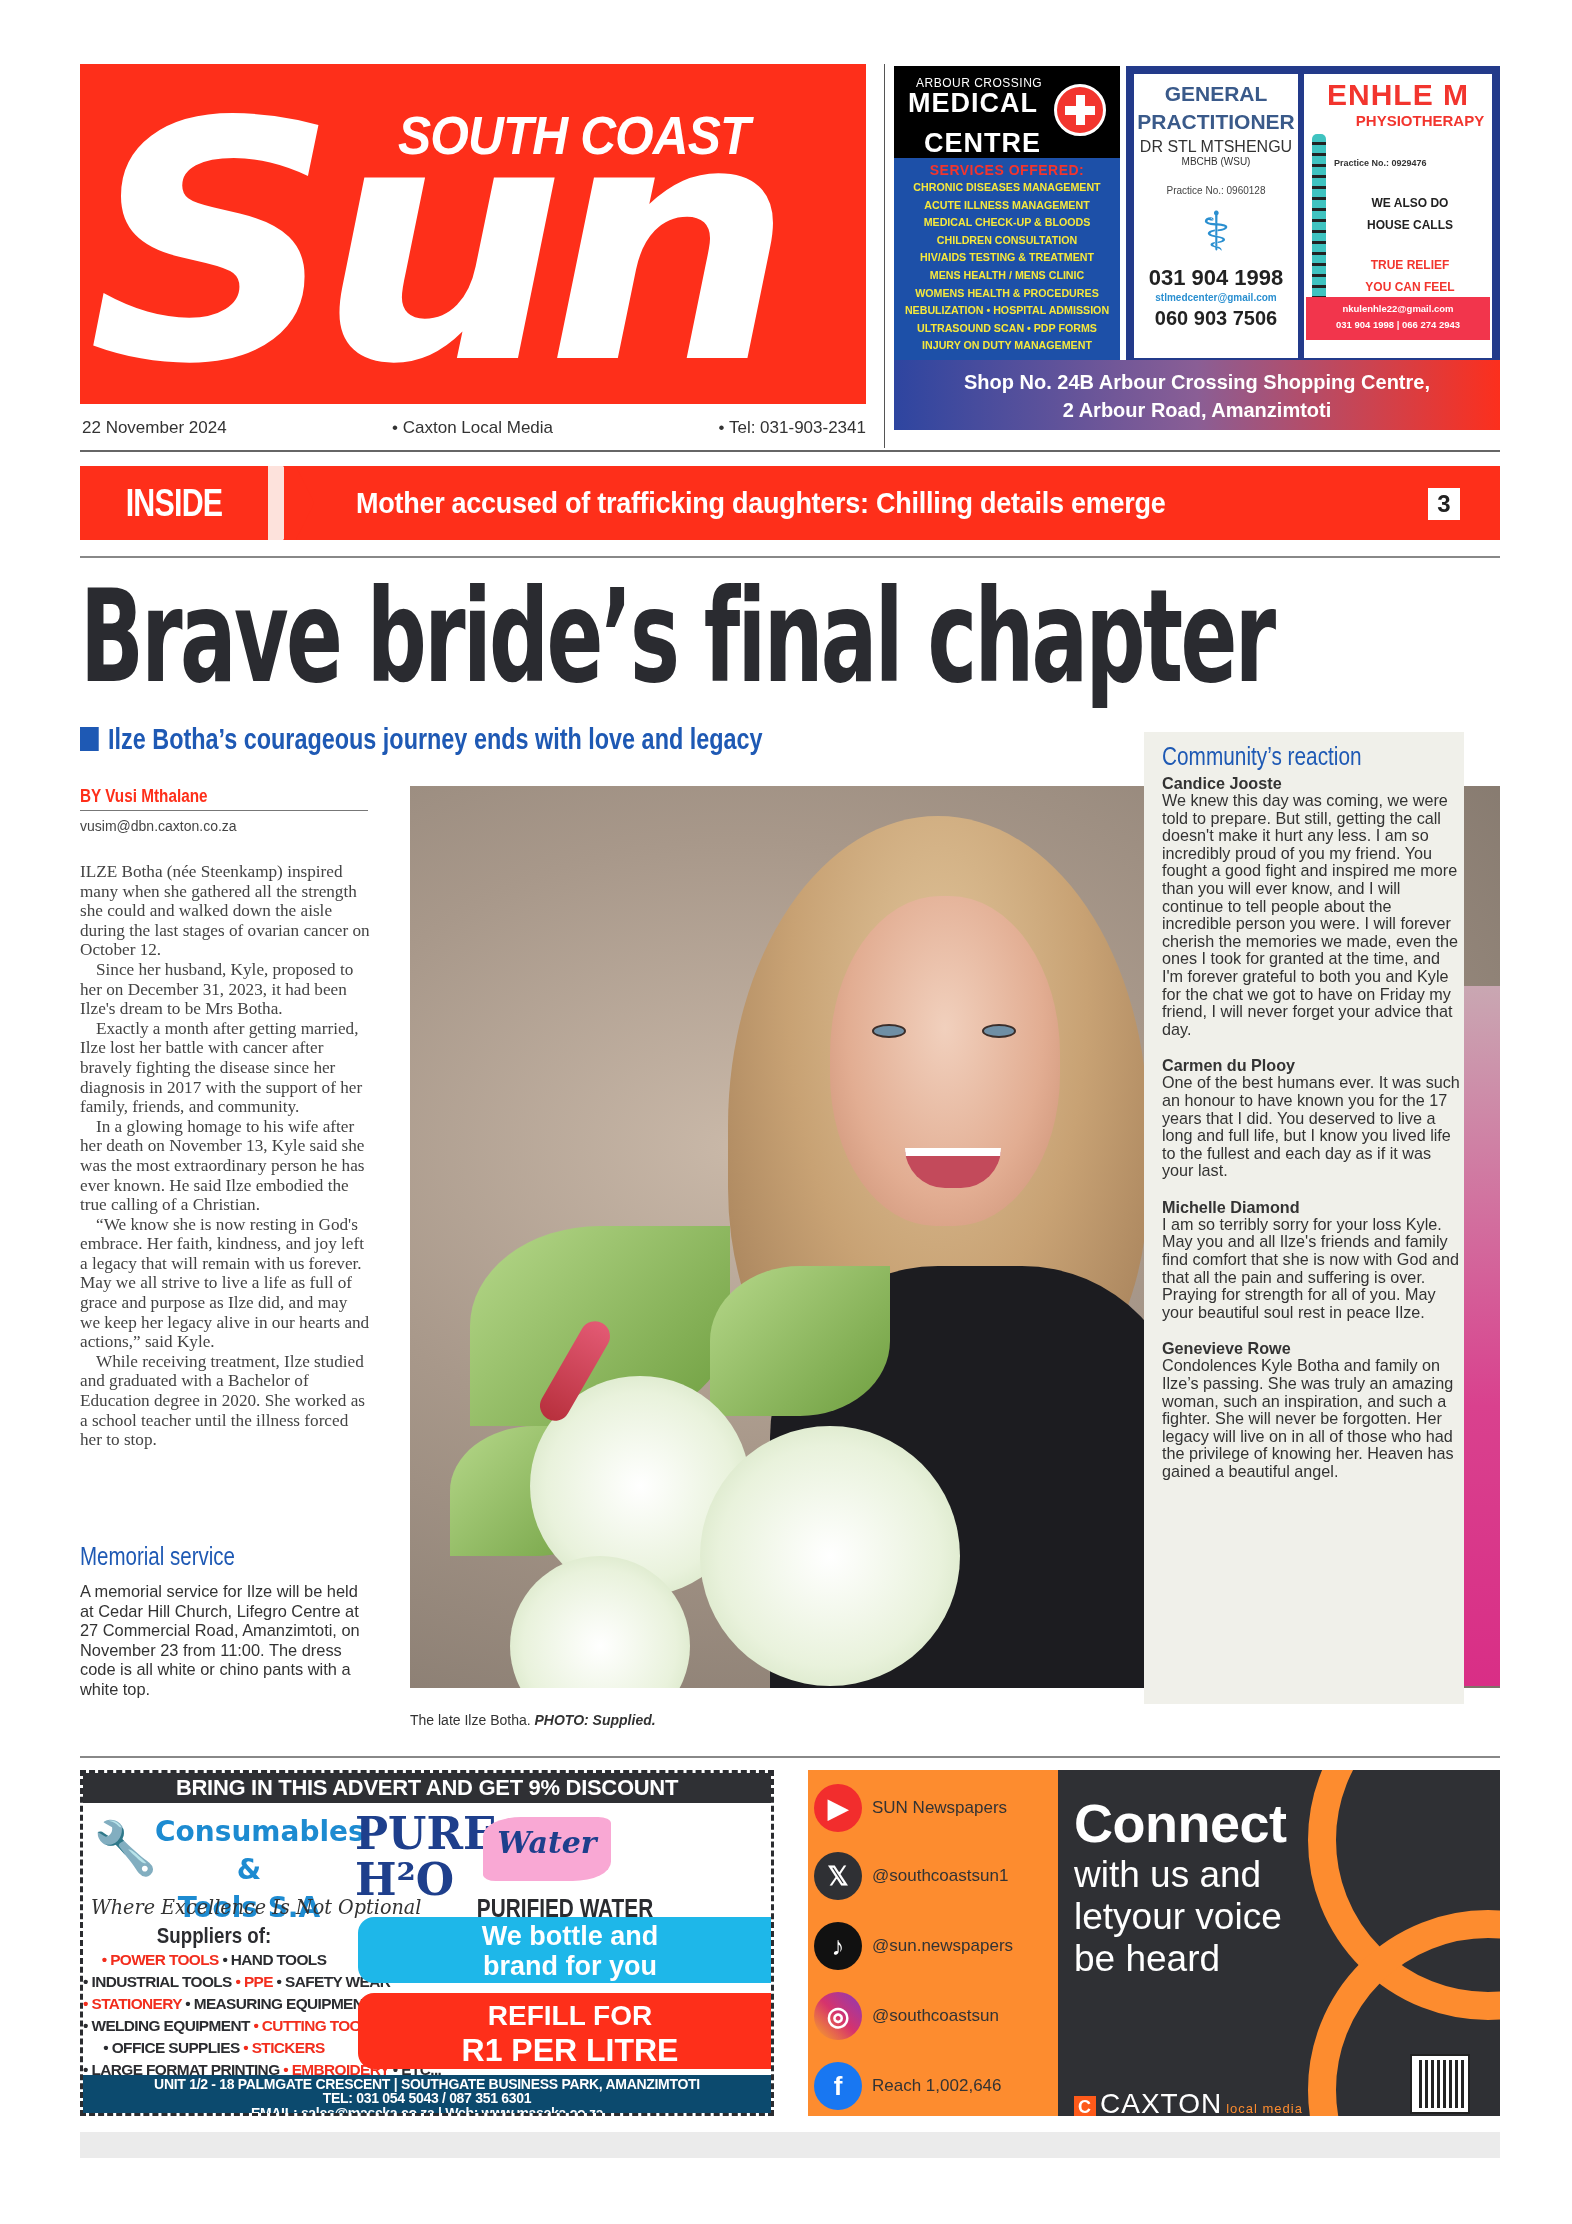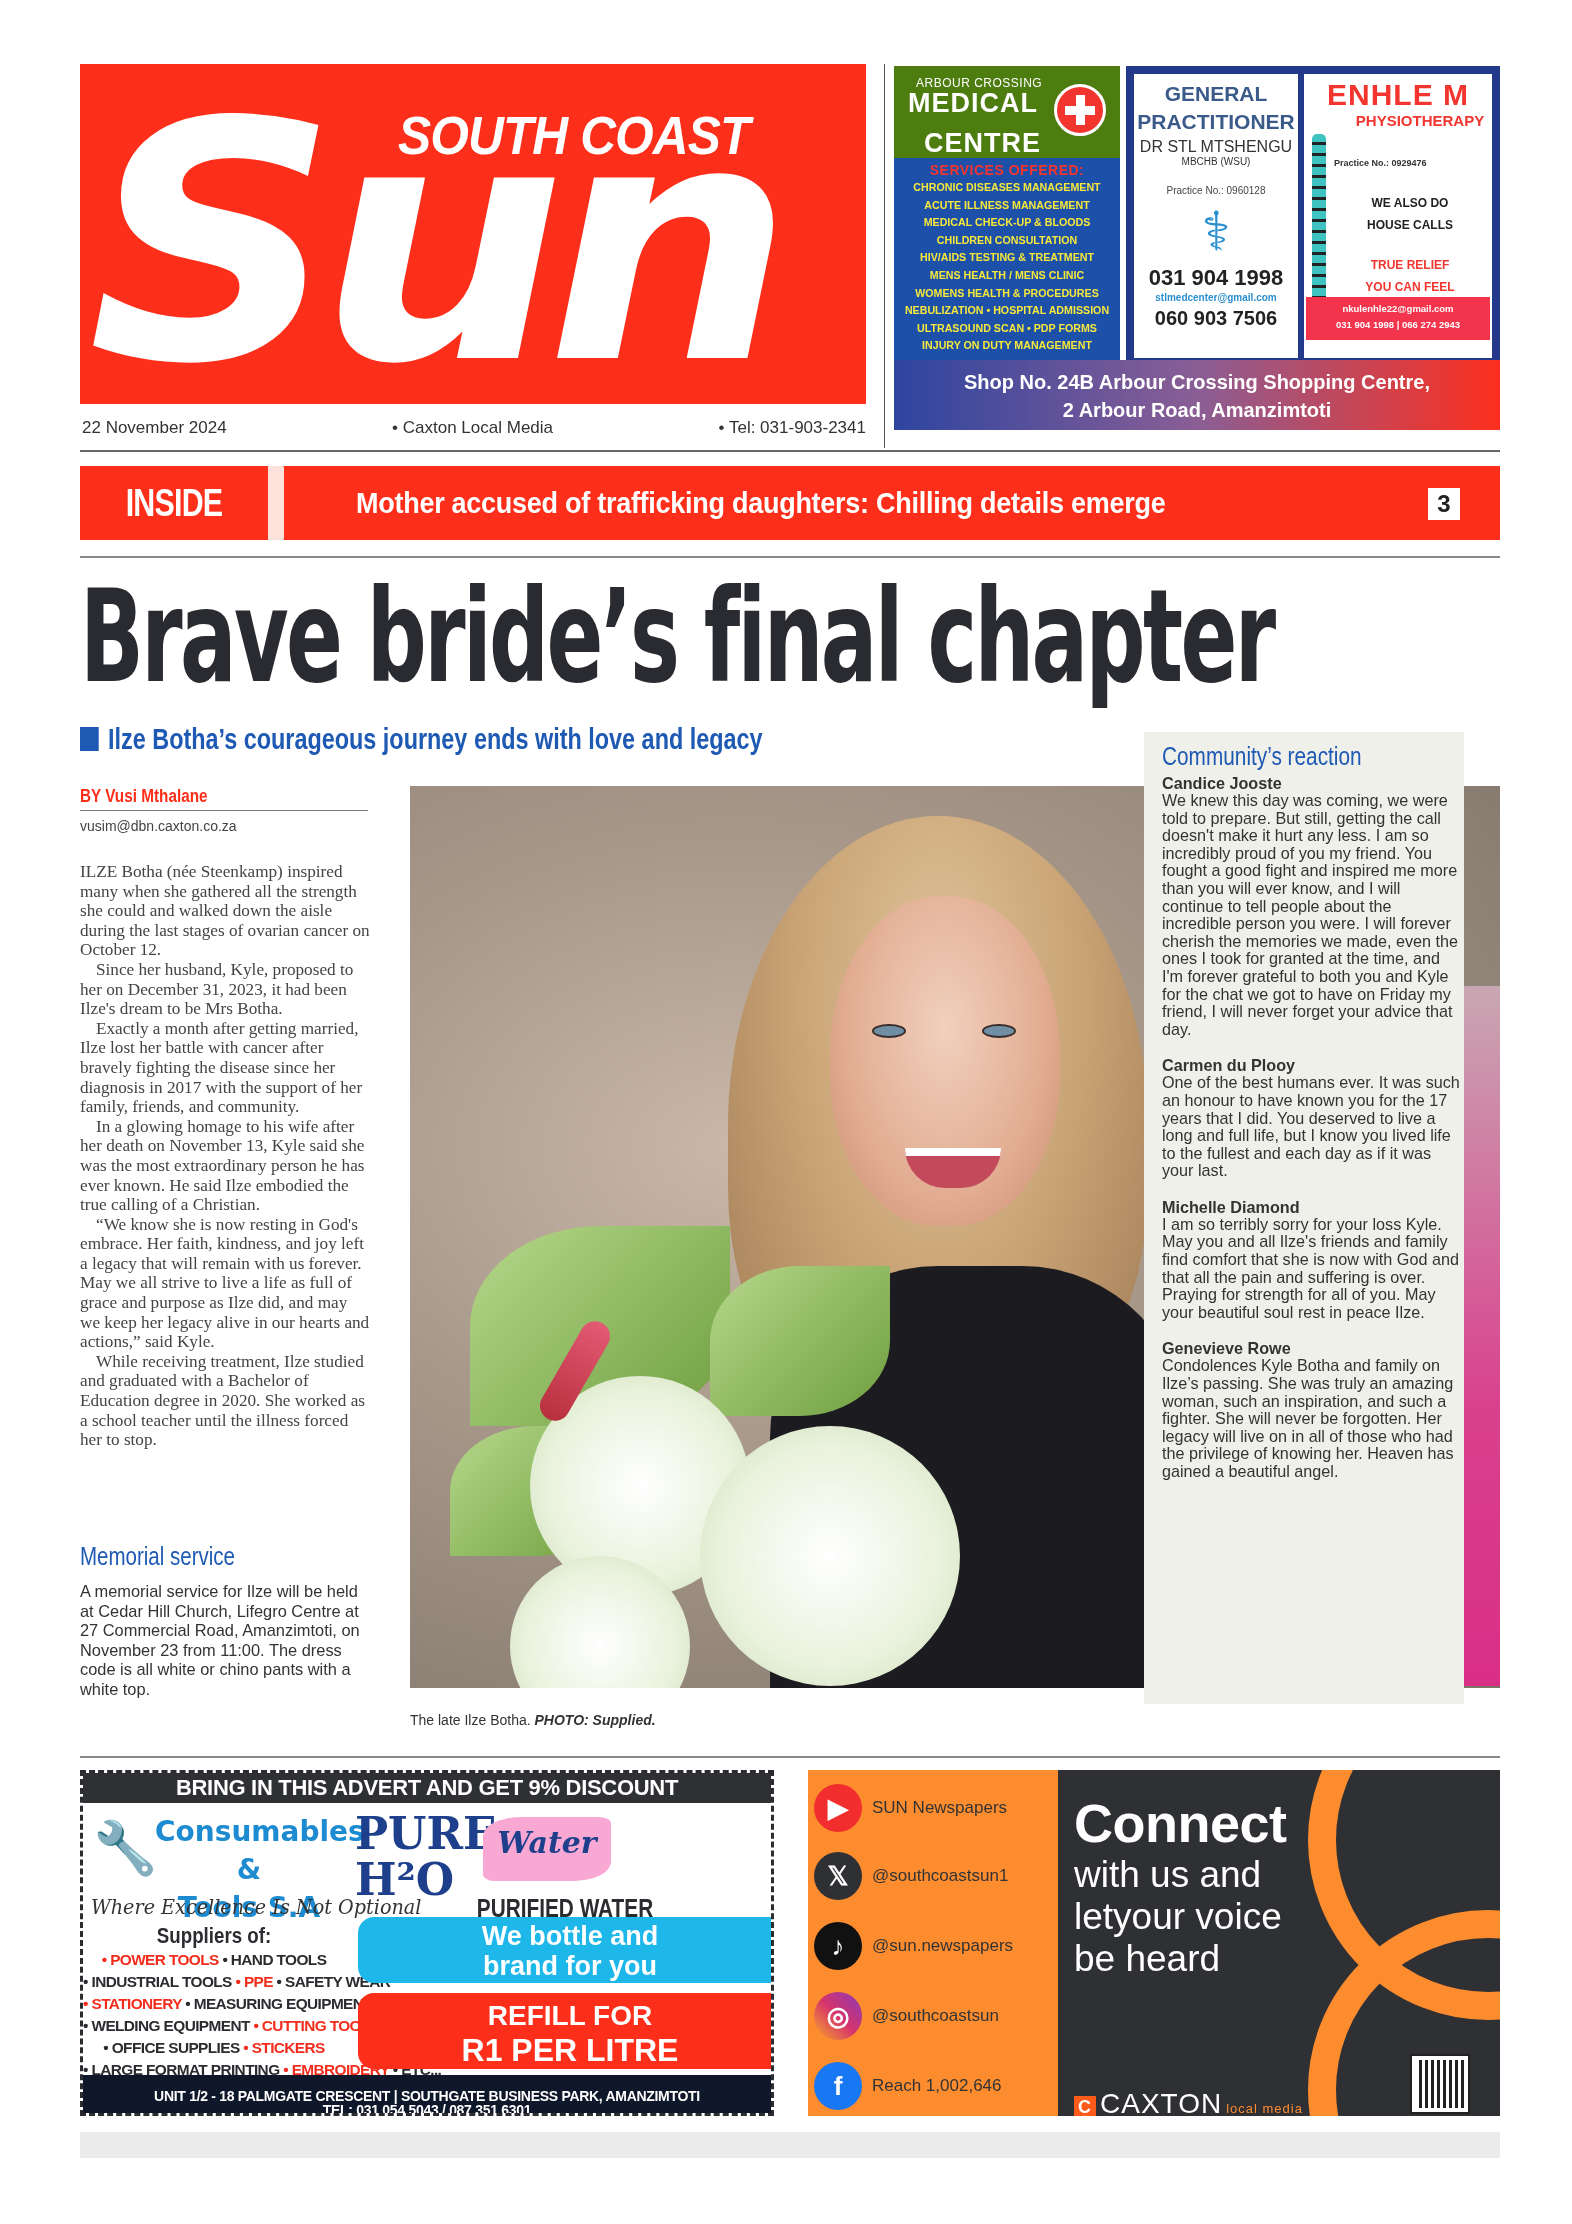--- a/index.html
+++ b/index.html
@@ -24,7 +24,7 @@
   
   .medad { left: 894px; top: 66px; width: 606px; height: 302px; }
   .med-left { position: absolute; left: 0; top: 0; width: 226px; height: 294px; background: #1d50a8; }
-  .med-logo { position: absolute; left: 0; top: 0; width: 226px; height: 92px; background: #4d7c0f; }
+  .med-logo { position: absolute; left: 0; top: 0; width: 226px; height: 92px; background: #000000; }
   .med-logo .l1 { position: absolute; left: 22px; top: 10px; color: #fff; font-size: 12px; letter-spacing: 0.5px; }
   .med-logo .l2 { position: absolute; left: 14px; top: 22px; color: #fff; font-size: 27px; font-weight: 700; letter-spacing: 1px; }
   .med-logo .l3 { position: absolute; left: 30px; top: 50px; color: #fff; font-size: 27px; font-weight: 700; letter-spacing: 1px; margin-top: 12px; }

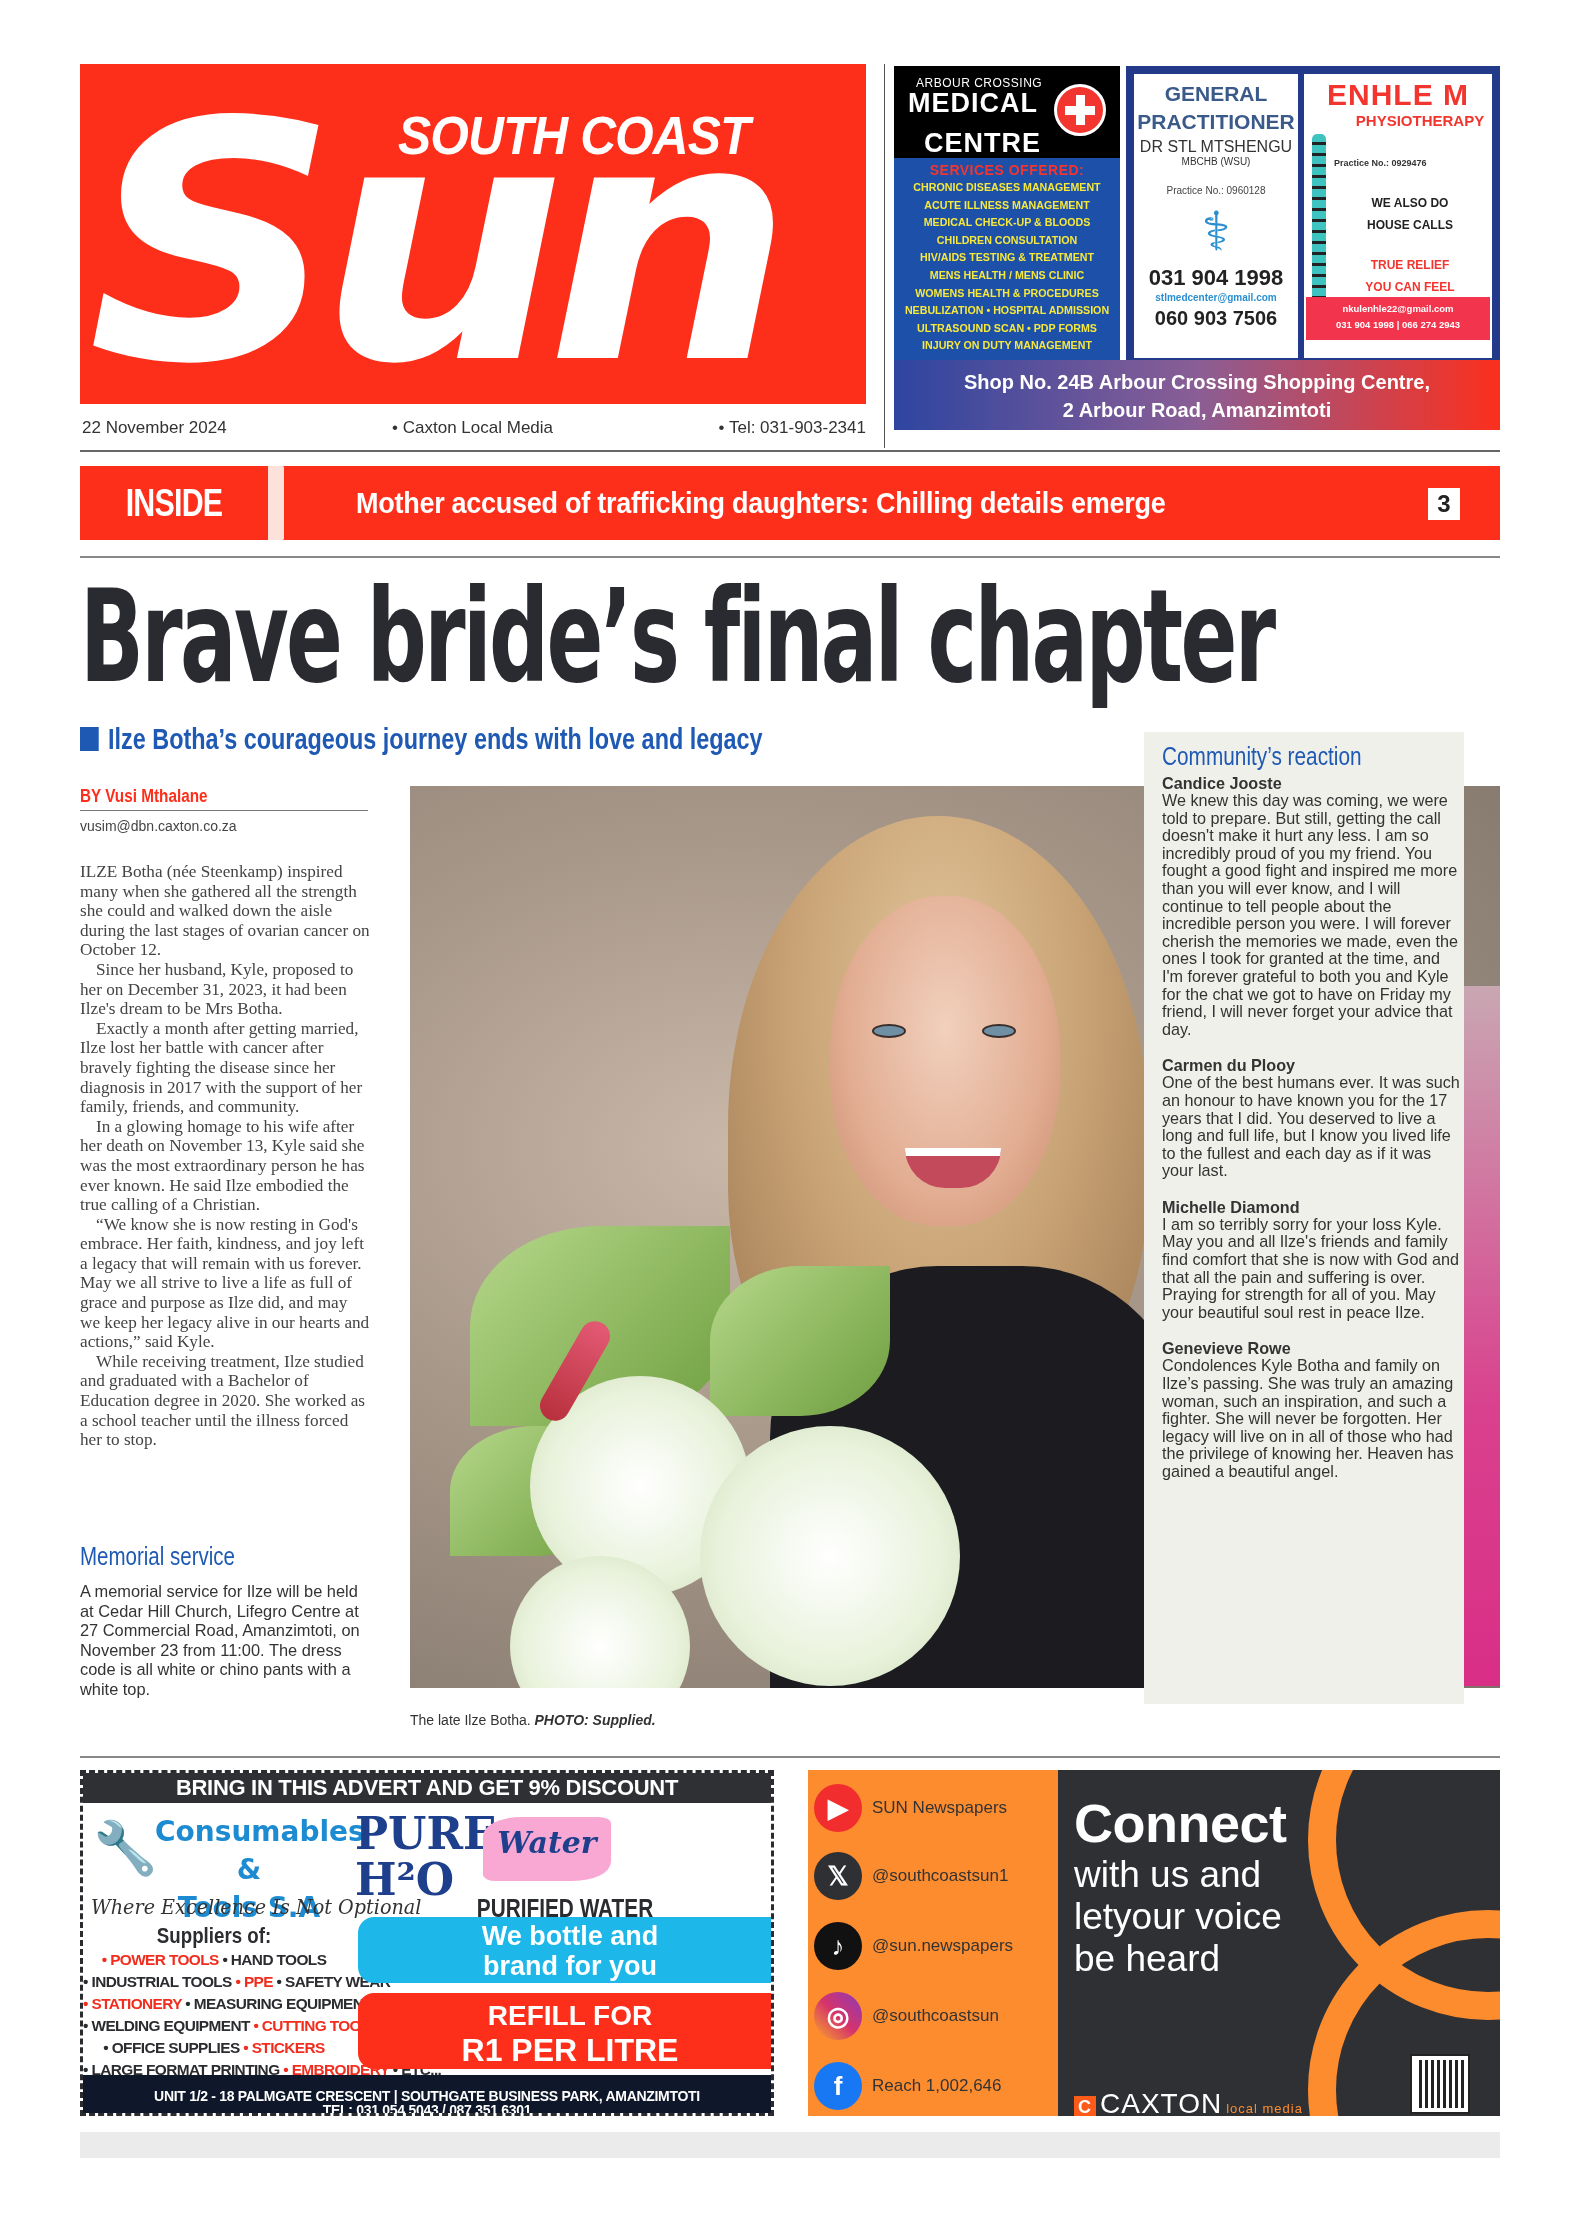--- a/index.html
+++ b/index.html
@@ -137,8 +137,8 @@
   .toolsad .blue { position: absolute; left: 275px; top: 144px; width: 424px; height: 66px; background: #1eb7e9; border-radius: 16px 0 0 16px; color: #fff; text-align: center; font-weight: 700; font-size: 27px; line-height: 30px; padding-top: 4px; }
   .toolsad .red { position: absolute; left: 275px; top: 220px; width: 424px; height: 76px; background: #fe2f1a; border-radius: 16px 0 0 16px; color: #fff; text-align: center; font-weight: 700; font-size: 28px; line-height: 34px; padding-top: 6px; }
   .toolsad .red .big { font-size: 32px; }
-  .toolsad .bottom { position: absolute; left: 0; top: 302px; width: 100%; height: 44px; background: #0f172a; color: #fff; text-align: center;
-    font-weight: 700; font-size: 14px; line-height: 14.4px; padding-top: 14px; letter-spacing: -0.3px; }
+  .toolsad .bottom { position: absolute; left: 0; top: 302px; width: 100%; height: 44px; background: #0c4a6e; color: #fff; text-align: center;
+    font-weight: 700; font-size: 14px; line-height: 14.4px; padding-top: 2px; letter-spacing: -0.3px; }
 
   
   .social { left: 808px; top: 1770px; width: 692px; height: 346px; background: #2f3034; overflow: hidden; }

